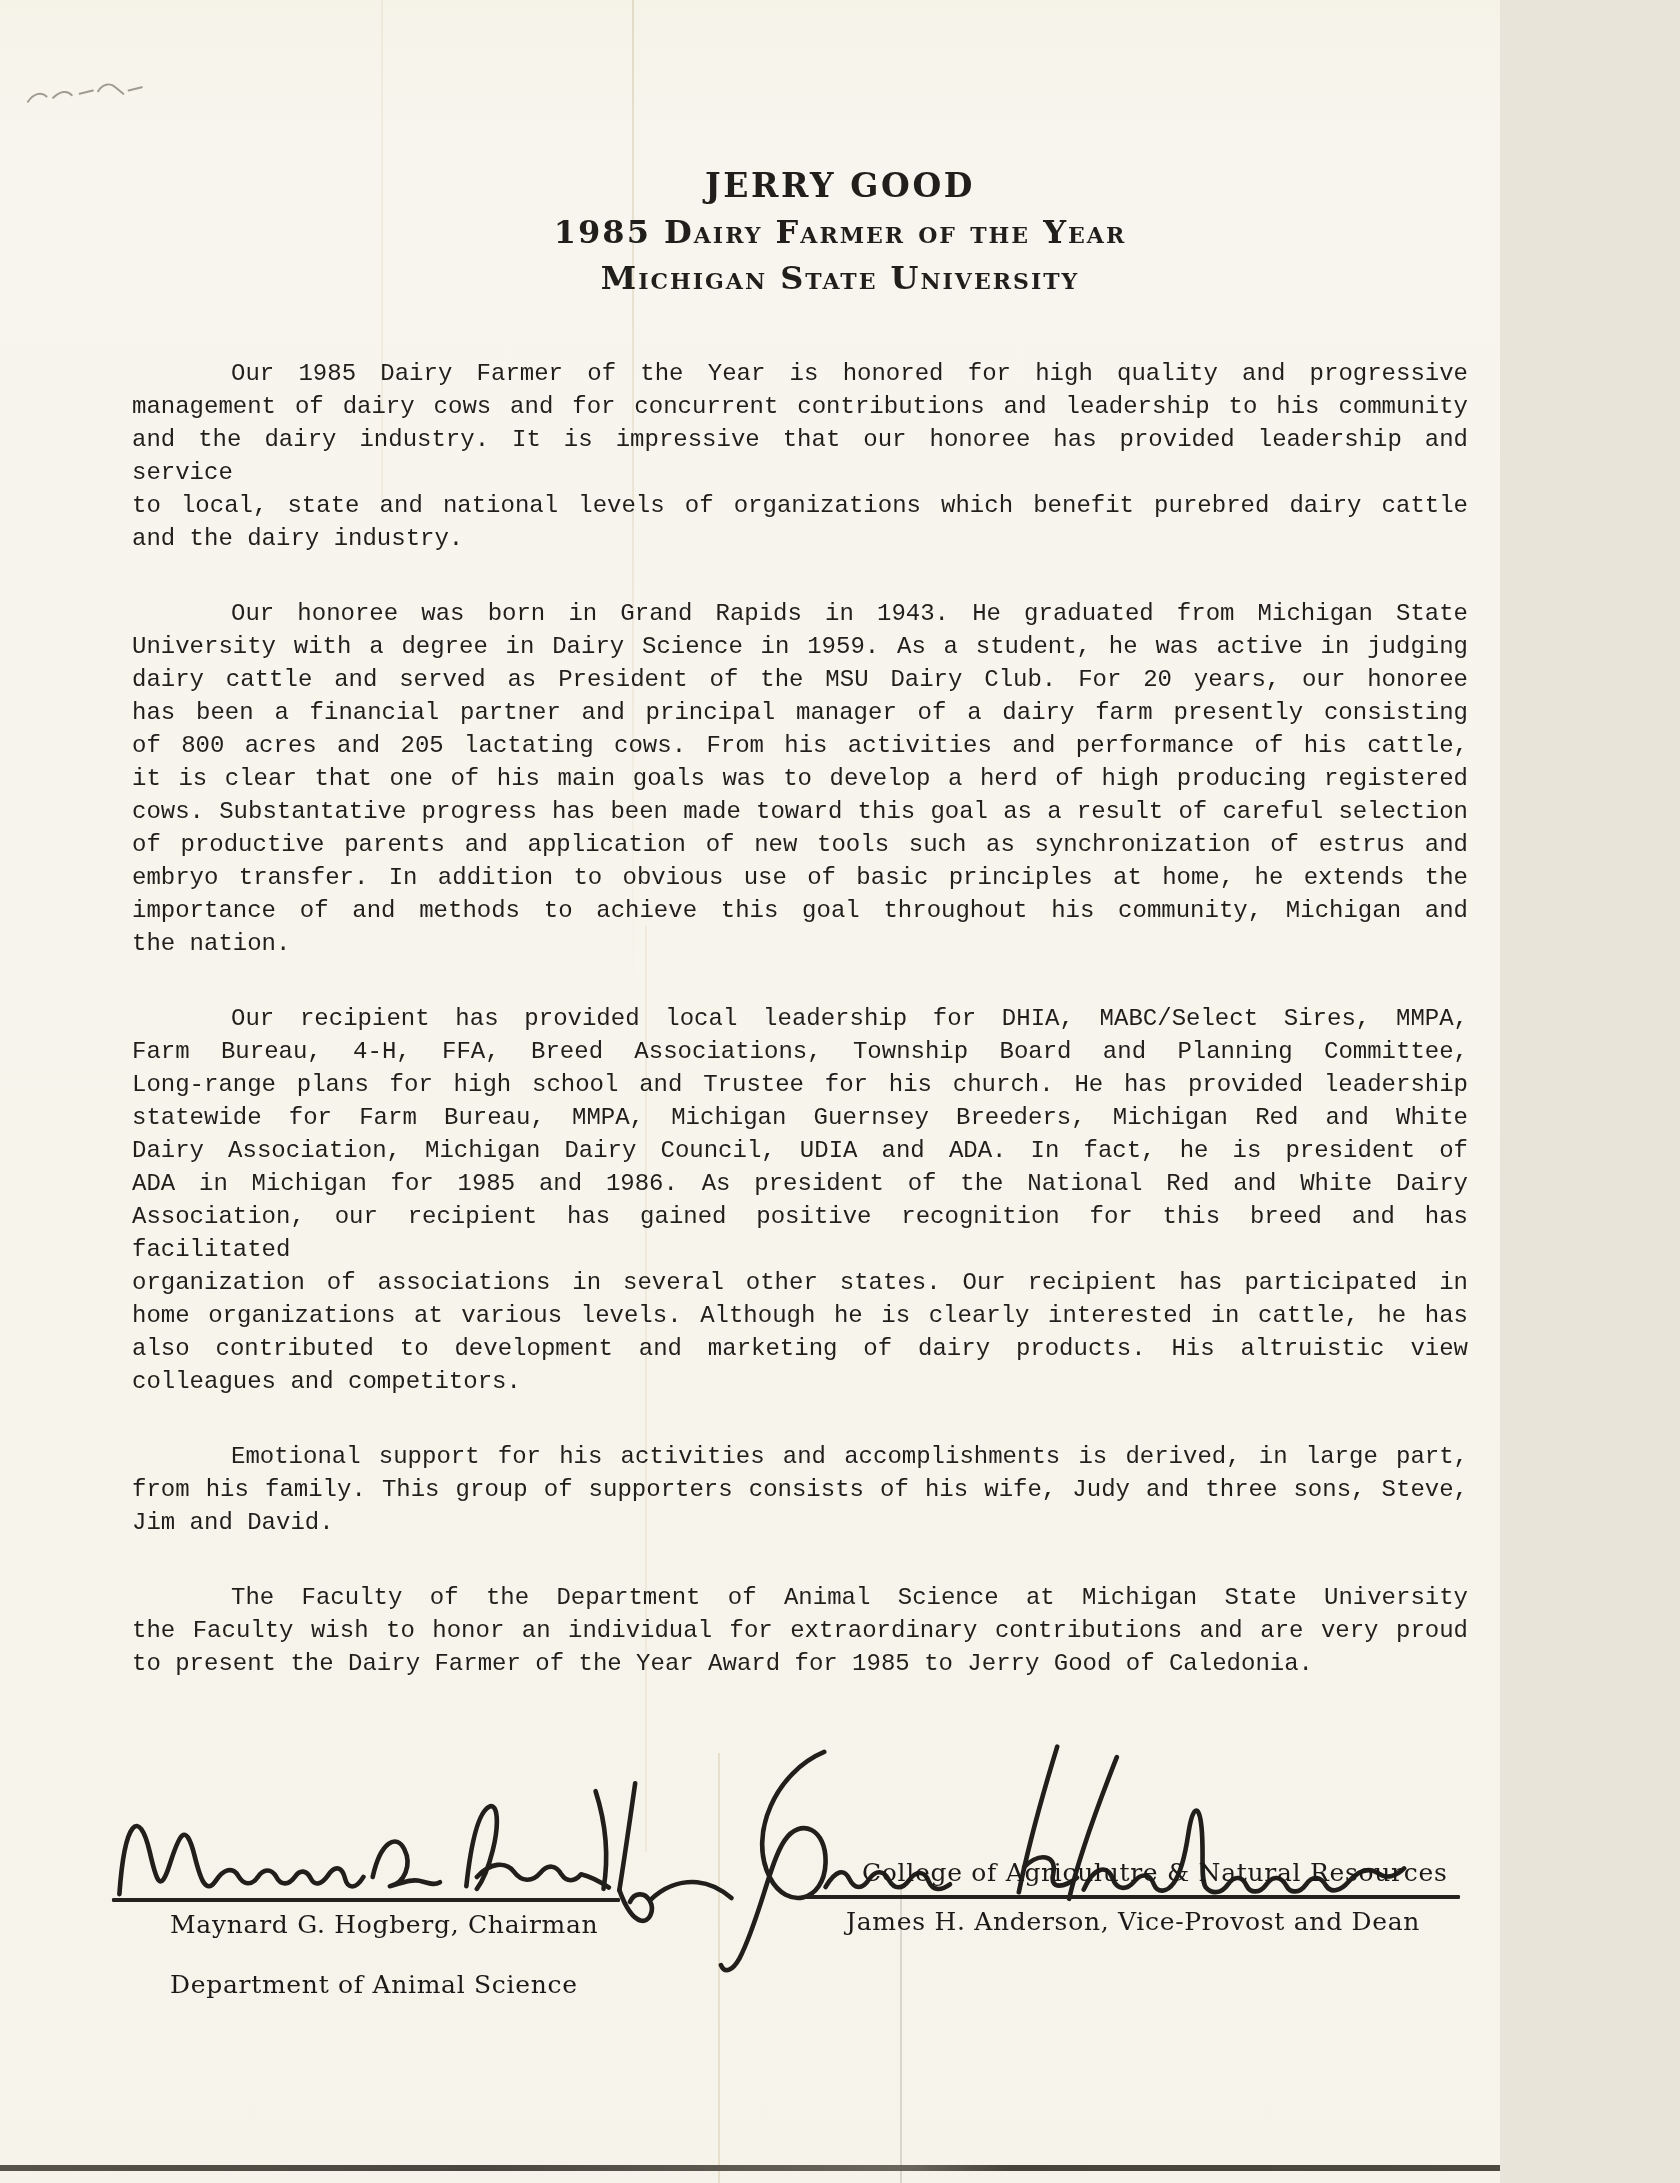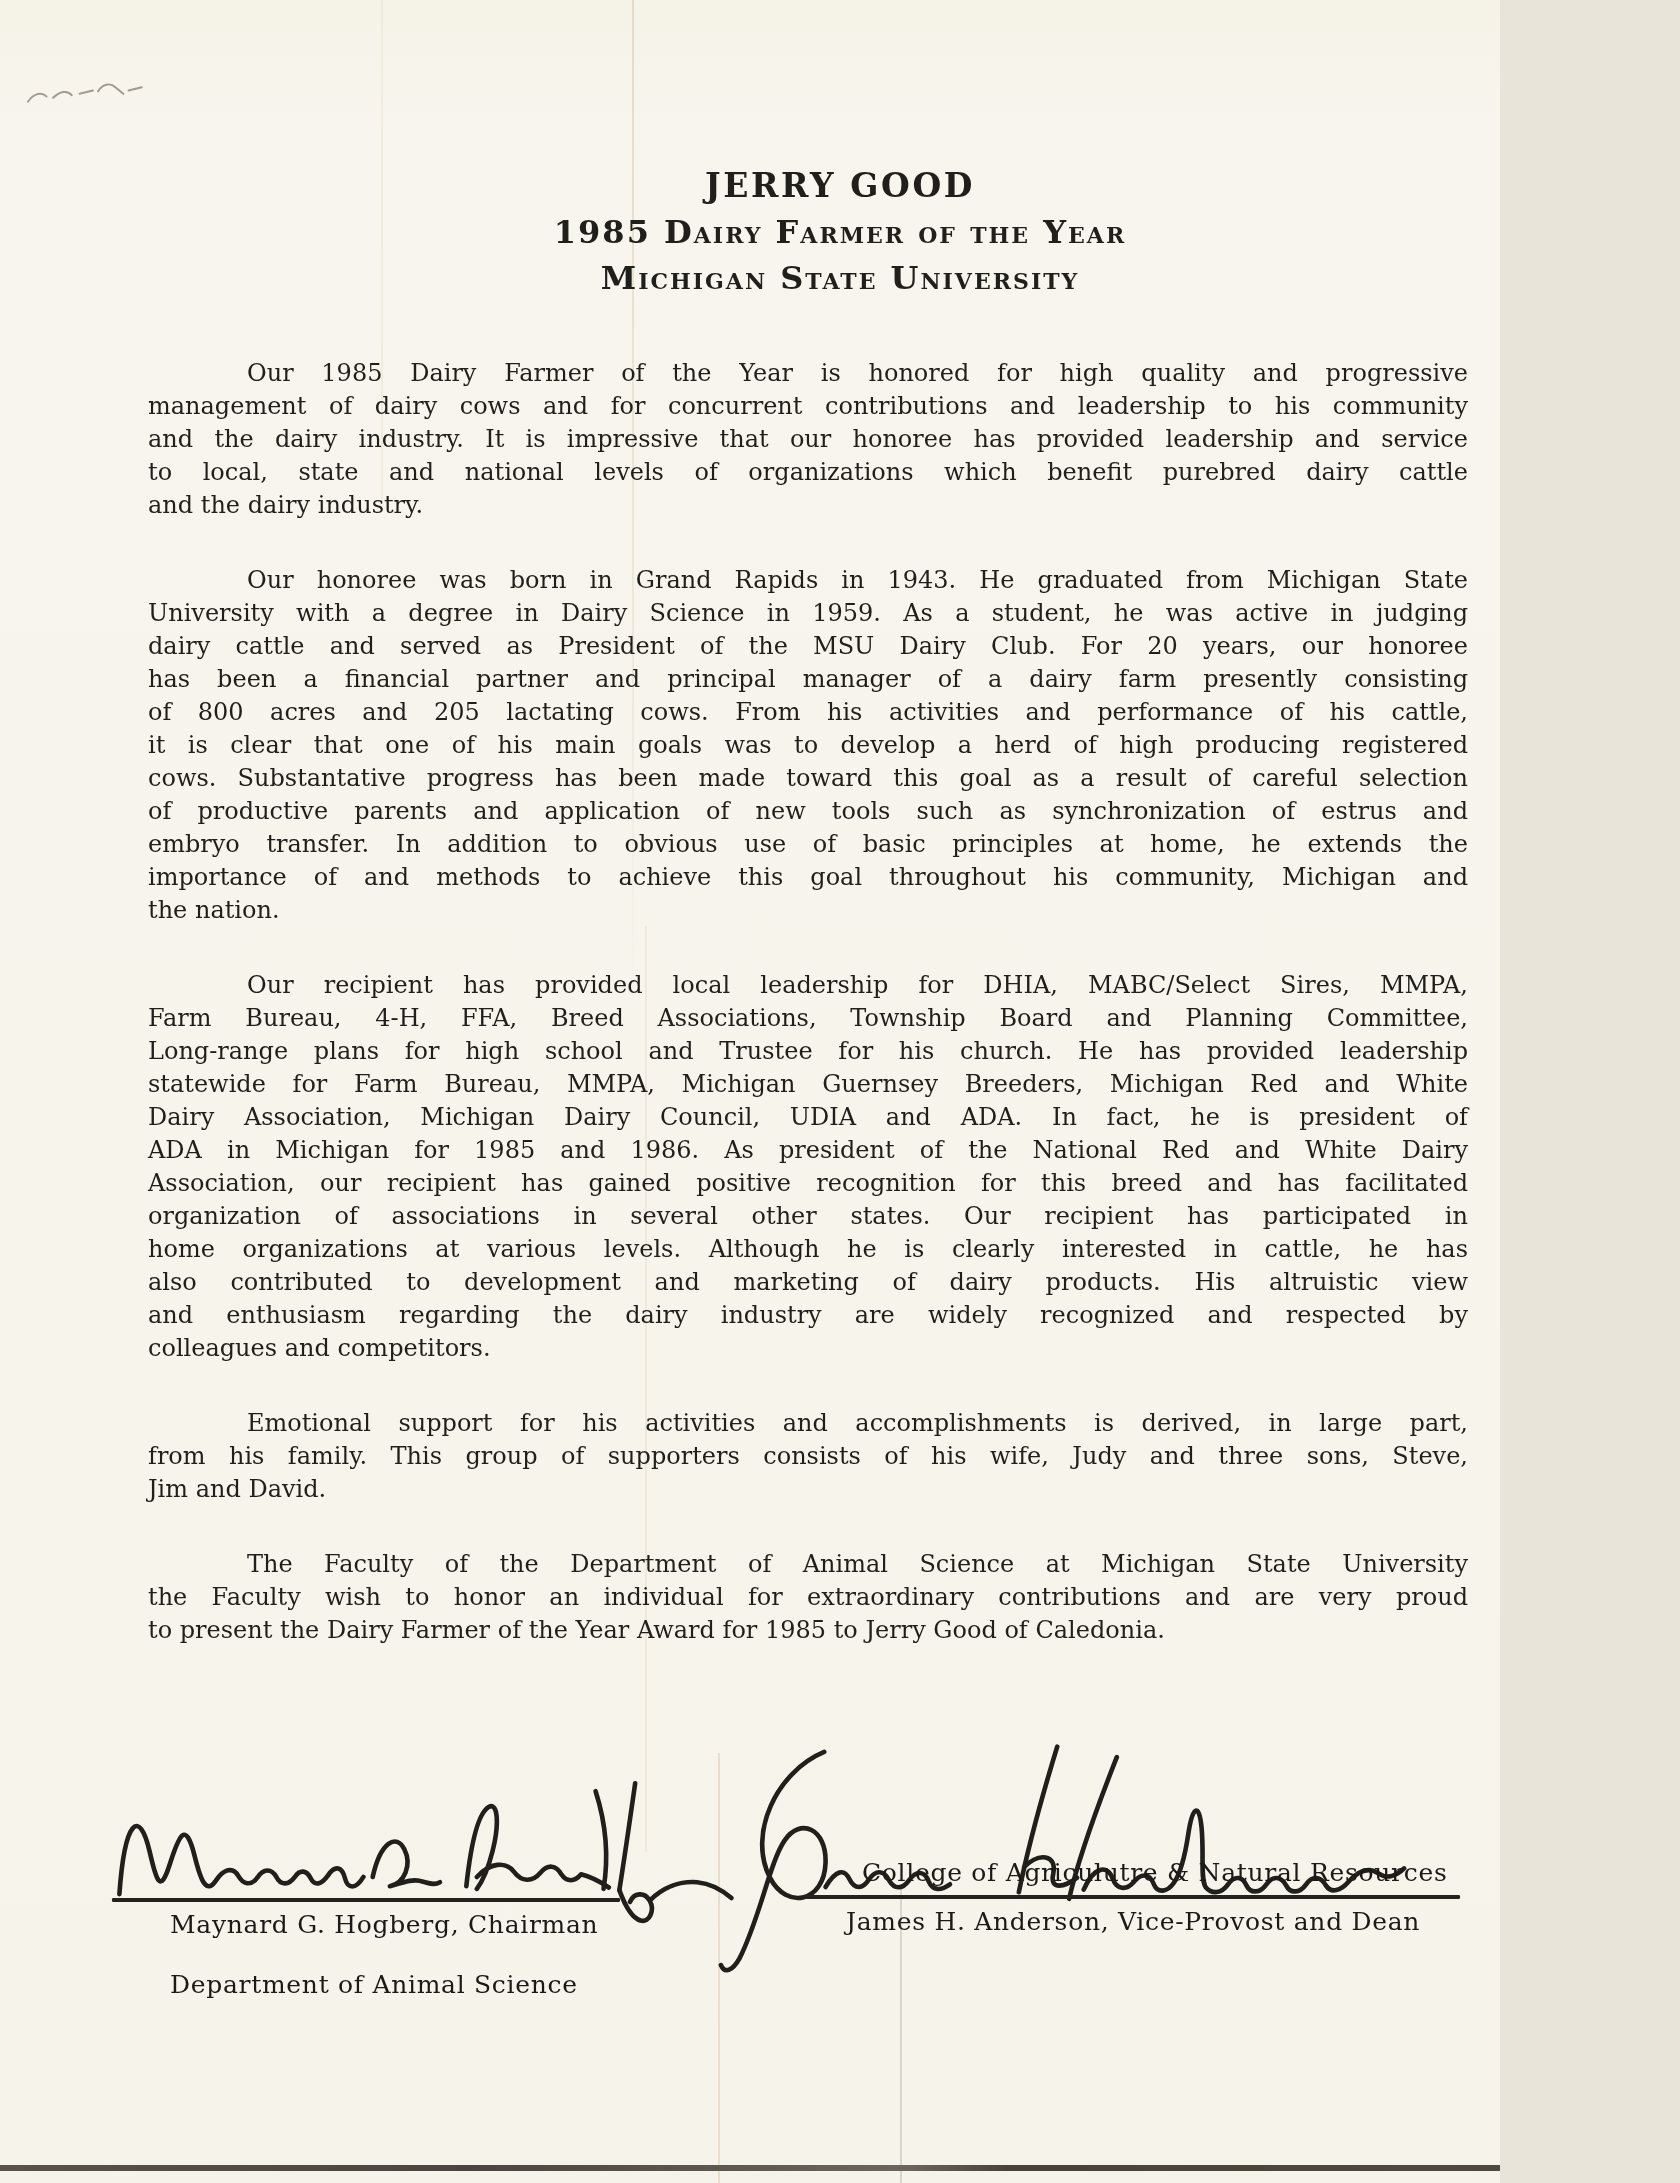--- a/index.html
+++ b/index.html
@@ -43,7 +43,7 @@
     position:absolute; left:132px; top:357px; width:1336px;
     font-size:24px; line-height:33px; color:var(--ink, #201f1c);
   }
-  .para { margin:0 0 42px 16px; }
+  .para { margin:0 0 42px 0;font-family:Liberation Mono, monospace; }
   .tline { text-align:justify; text-align-last:justify; white-space:normal; }
   .tline.first { text-indent:99px; }
   .tline.last { text-align-last:left; }

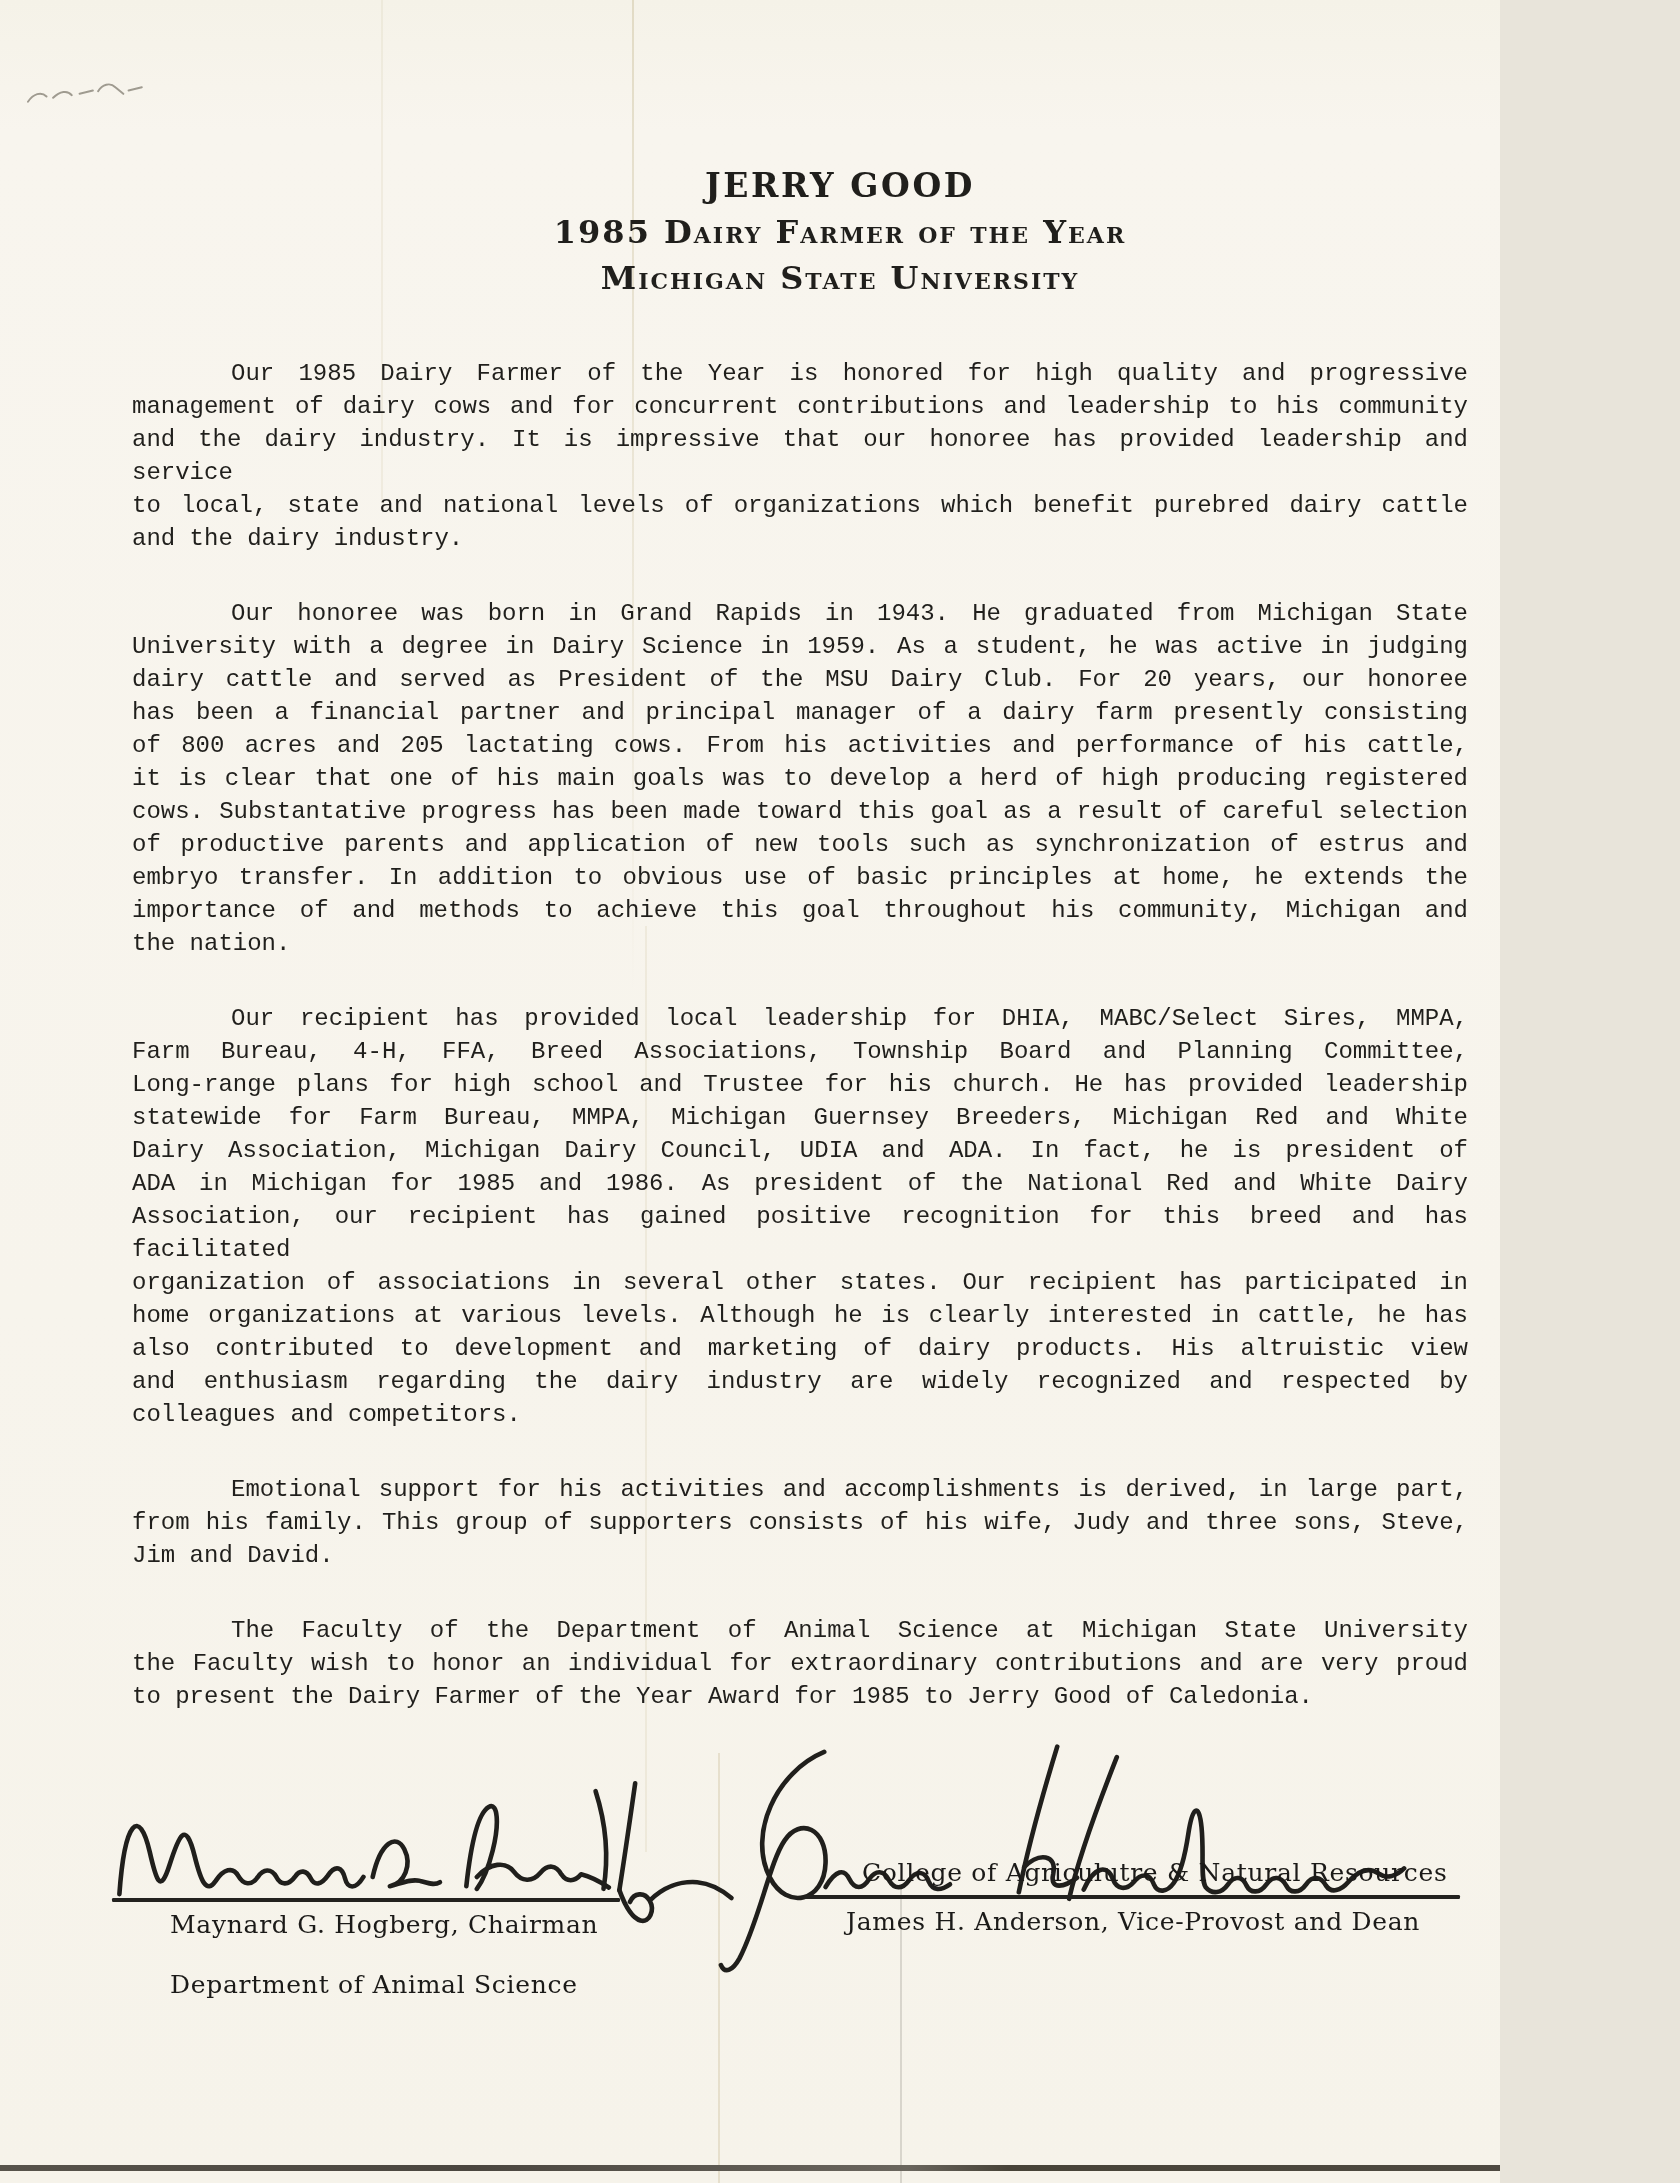--- a/index.html
+++ b/index.html
@@ -121,7 +121,6 @@
         <div class="tline">organization of associations in several other states. Our recipient has participated in</div>
         <div class="tline">home organizations at various levels. Although he is clearly interested in cattle, he has</div>
         <div class="tline">also contributed to development and marketing of dairy products. His altruistic view</div>
-        <div class="tline">and enthusiasm regarding the dairy industry are widely recognized and respected by</div>
         <div class="tline last">colleagues and competitors.</div>
       </div>
       <div class="para">

